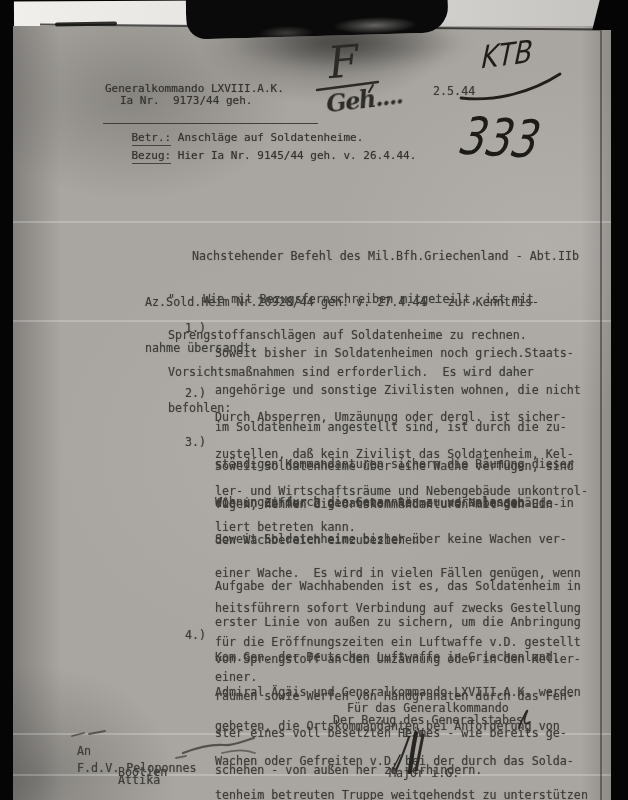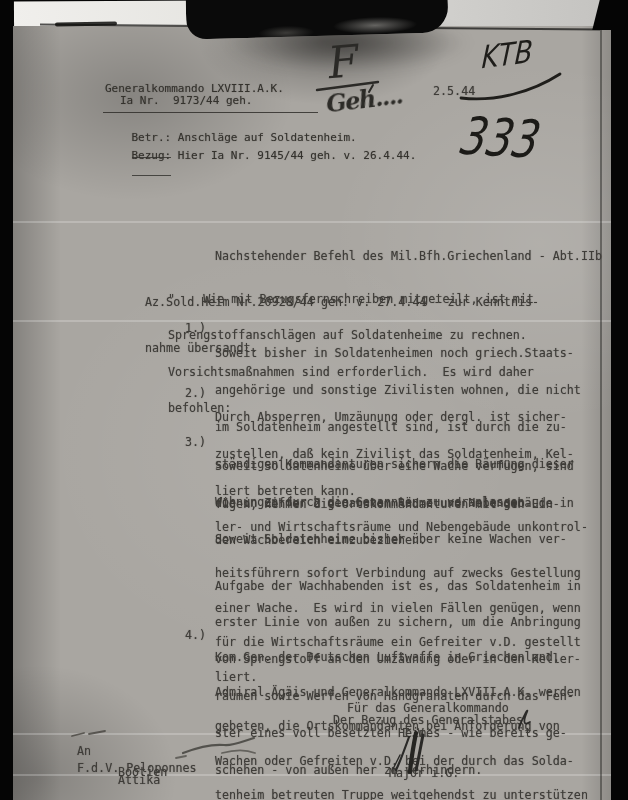--- a/index.html
+++ b/index.html
@@ -44,7 +44,7 @@
   .t div{white-space:pre;}
   .hdr{font-size:11px;color:#34322d;}
   .u{border-bottom:1.5px solid rgba(48,46,42,0.8);padding-bottom:13px;text-align:center;}
-  .underfull{border-bottom:1.6px solid rgba(48,46,42,0.85);padding-bottom:5px;}
+  .underfull{border-bottom:1.6px solid rgba(48,46,42,0.85);padding-bottom:16px;}
   .hand{position:absolute;color:#201f1c;font-family:"DejaVu Serif",serif;font-style:italic;}
   .hw-f{left:328px;top:36px;font-size:44px;transform:rotate(-5deg);color:#2b2a27;}
   .hw-ktb{left:477px;top:36px;font-size:31px;font-family:"DejaVu Sans",sans-serif;

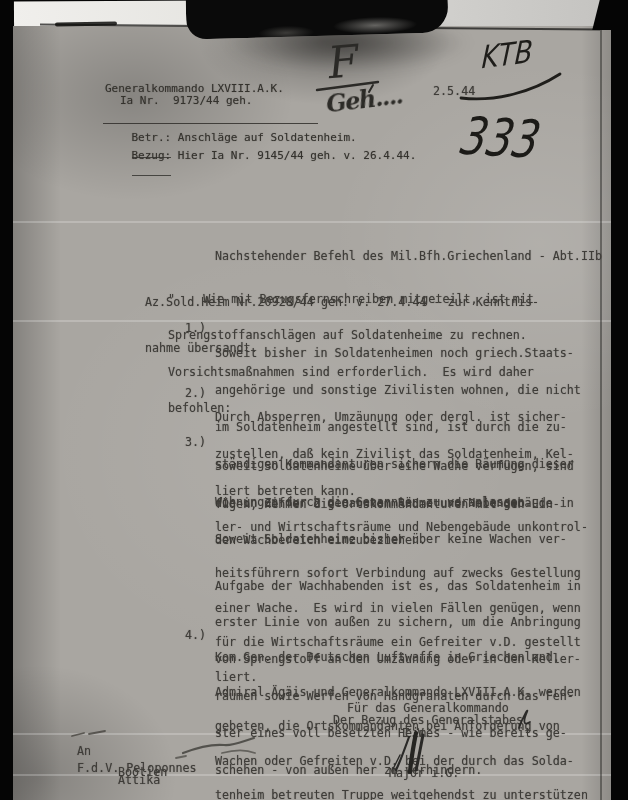--- a/index.html
+++ b/index.html
@@ -43,7 +43,7 @@
      text-shadow:0 0 1px rgba(58,56,52,0.55);}
   .t div{white-space:pre;}
   .hdr{font-size:11px;color:#34322d;}
-  .u{border-bottom:1.5px solid rgba(48,46,42,0.8);padding-bottom:13px;text-align:center;}
+  .u{border-bottom:1.5px solid rgba(48,46,42,0.8);padding-bottom:1px;text-align:center;}
   .underfull{border-bottom:1.6px solid rgba(48,46,42,0.85);padding-bottom:16px;}
   .hand{position:absolute;color:#201f1c;font-family:"DejaVu Serif",serif;font-style:italic;}
   .hw-f{left:328px;top:36px;font-size:44px;transform:rotate(-5deg);color:#2b2a27;}

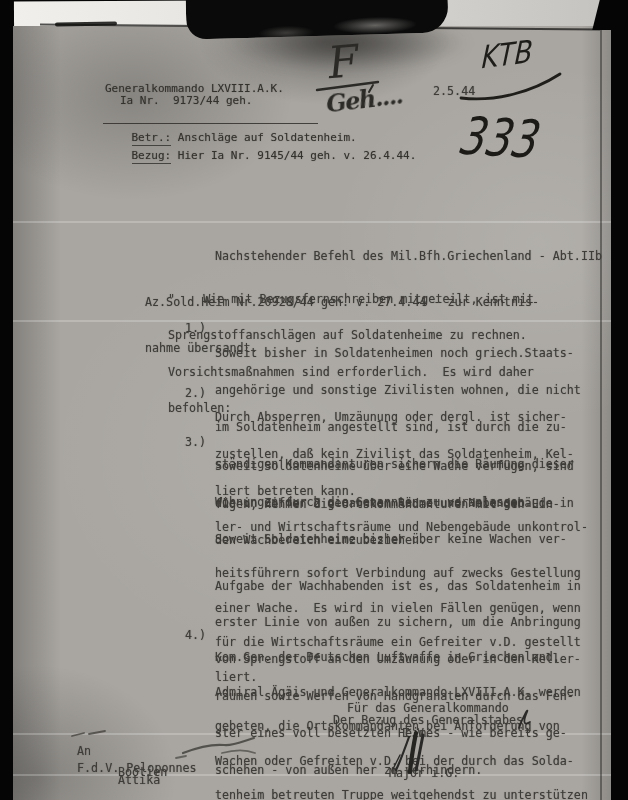--- a/index.html
+++ b/index.html
@@ -74,7 +74,7 @@
   <div class="t hdr" style="left:105px;top:83px">Generalkommando LXVIII.A.K.</div>
   <div class="t hdr underfull" style="left:103px;top:95px;width:198px;padding-left:17px">Ia Nr.  9173/44 geh.</div>
   <div class="t hdr" style="left:105px;top:120px">
-    <span class="u">Betr.:</span><span> Anschläge auf Soldatenheim.</span>
+    <span class="u">Betr.:</span><span> Anschläge auf Soldatenheime.</span>
   </div>
   <div class="t hdr" style="left:105px;top:138px">
     <span class="u">Bezug:</span><span> Hier Ia Nr. 9145/44 geh. v. 26.4.44.</span>

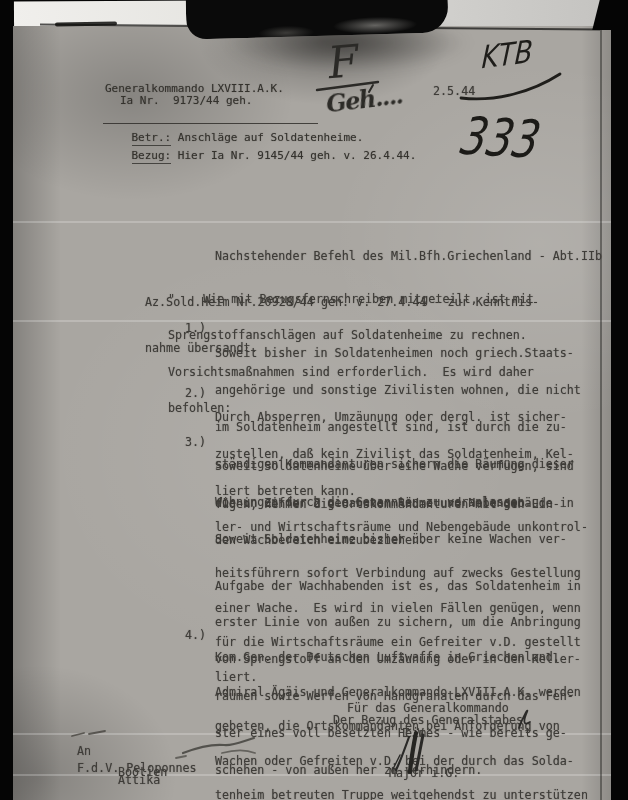--- a/index.html
+++ b/index.html
@@ -87,7 +87,7 @@
   <div class="hand hw-333">333</div>
 
   <div class="t" style="left:145px;top:219px;line-height:15.2px">
-    <div style="margin-left:70px">Nachstehender Befehl des Mil.Bfh.Griechenland - Abt.IIb</div>
+    <div style="margin-left:47px">Nachstehender Befehl des Mil.Bfh.Griechenland - Abt.IIb</div>
     <div>Az.Sold.Heim Nr.20928/44 geh. v. 27.4.44 - zur Kenntnis-</div>
     <div>nahme übersandt.</div>
   </div>

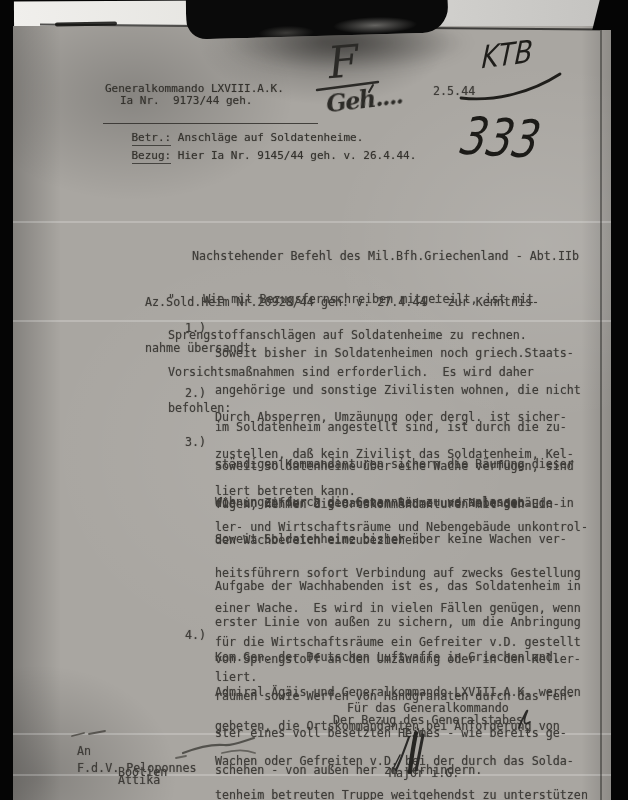--- a/index.html
+++ b/index.html
@@ -115,8 +115,8 @@
     <div class="t" style="left:215px;top:387px;line-height:12.2px">
       <div>Durch Absperren, Umzäunung oder dergl. ist sicher-</div>
       <div>zustellen, daß kein Zivilist das Soldatenheim, Kel-</div>
+      <div>ler- und Wirtschaftsräume und Nebengebäude unkontrol-</div>
       <div>liert betreten kann.</div>
-      <div>ler- und Wirtschaftsräume und Nebengebäude unkontrol-</div>
     </div>
   </div>
 

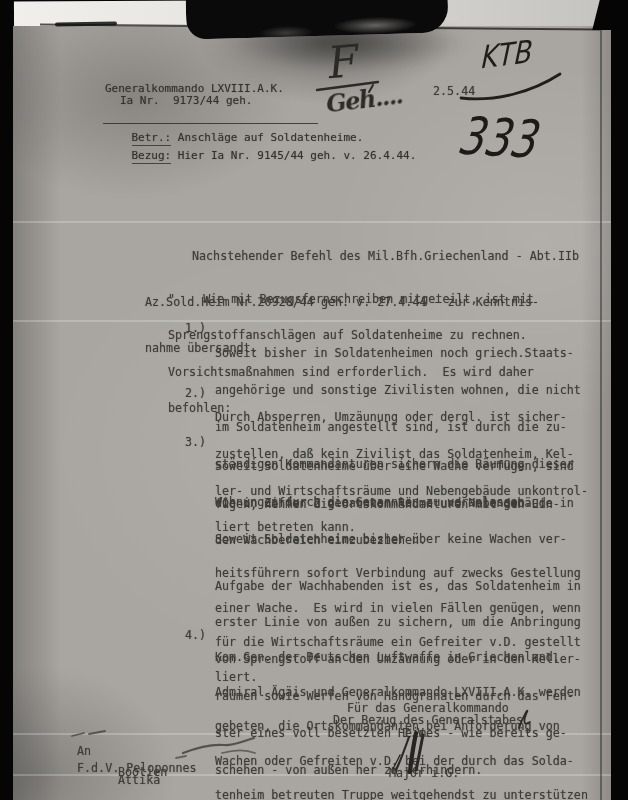--- a/index.html
+++ b/index.html
@@ -132,8 +132,8 @@
   <div class="t" style="left:215px;top:476px;line-height:11.5px">
     <div>fügen, nehmen die Ortskommandanturen mit den Ein-</div>
     <div>Soweit Soldatenheime bisher über keine Wachen ver-</div>
+    <div>einer Wache.  Es wird in vielen Fällen genügen, wenn</div>
     <div>heitsführern sofort Verbindung auf zwecks Gestellung</div>
-    <div>einer Wache.  Es wird in vielen Fällen genügen, wenn</div>
     <div>für die Wirtschaftsräume ein Gefreiter v.D. gestellt</div>
     <div>liert.</div>
   </div>

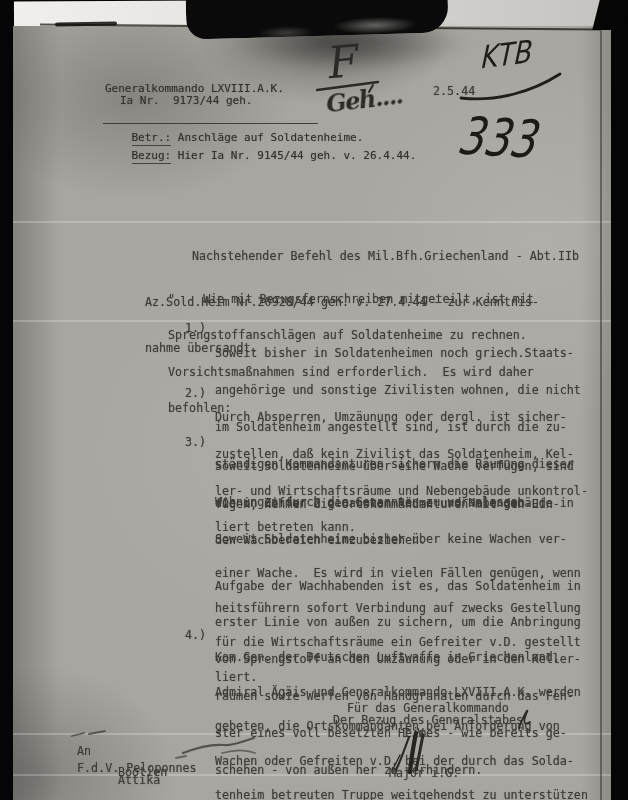--- a/index.html
+++ b/index.html
@@ -134,7 +134,7 @@
     <div>Soweit Soldatenheime bisher über keine Wachen ver-</div>
     <div>einer Wache.  Es wird in vielen Fällen genügen, wenn</div>
     <div>heitsführern sofort Verbindung auf zwecks Gestellung</div>
-    <div>für die Wirtschaftsräume ein Gefreiter v.D. gestellt</div>
+    <div>für die Eröffnungszeiten ein Luftwaffe v.D. gestellt</div>
     <div>liert.</div>
   </div>
 

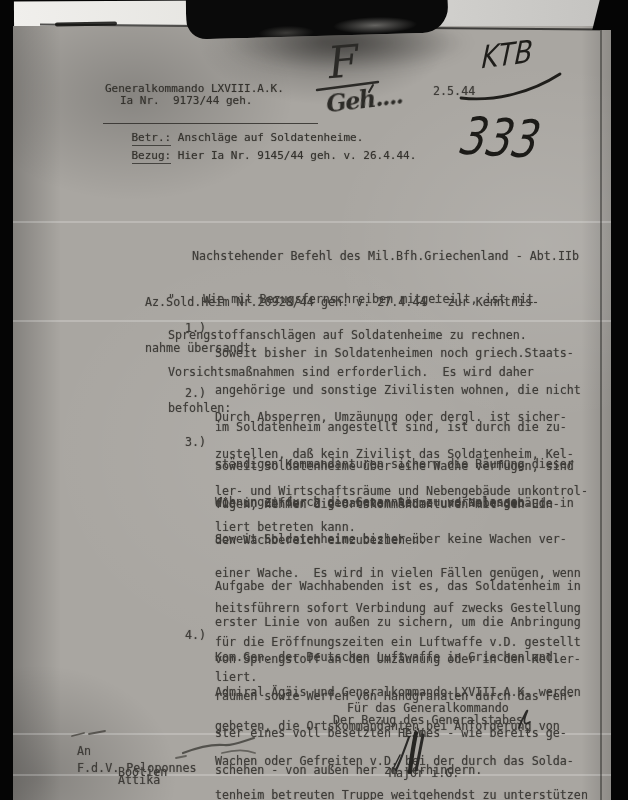--- a/index.html
+++ b/index.html
@@ -135,7 +135,7 @@
     <div>einer Wache.  Es wird in vielen Fällen genügen, wenn</div>
     <div>heitsführern sofort Verbindung auf zwecks Gestellung</div>
     <div>für die Eröffnungszeiten ein Luftwaffe v.D. gestellt</div>
-    <div>liert.</div>
+    <div>einer.</div>
   </div>
 
   <div class="t" style="left:215px;top:555px;line-height:12.3px">

